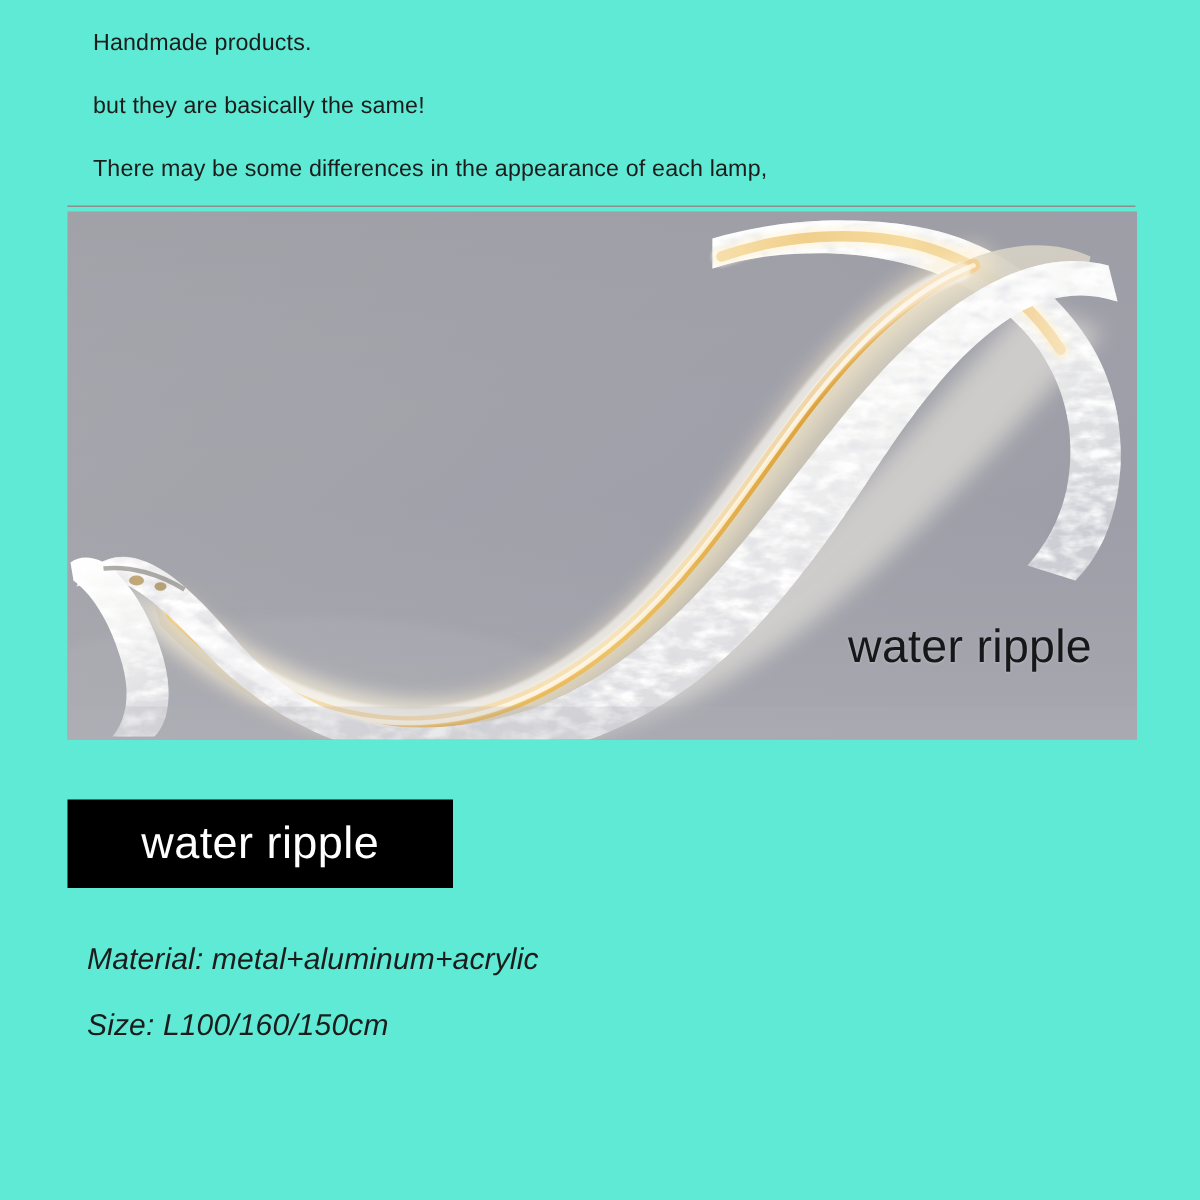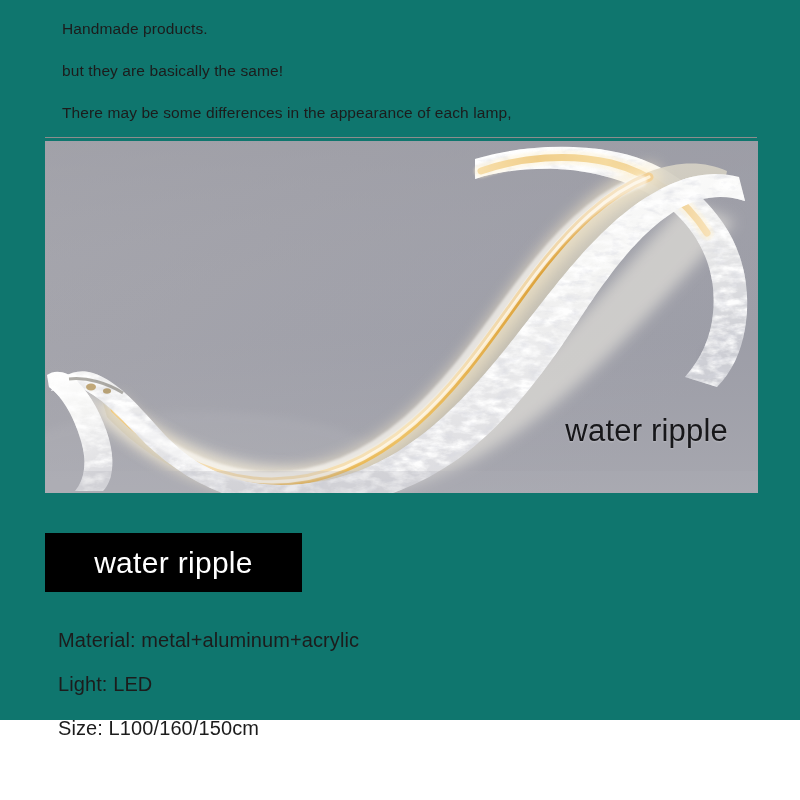--- a/index.html
+++ b/index.html
@@ -16,8 +16,8 @@
   .page {
     position: relative;
     width: 800px;
-    height: 720px;
-    background: #0f766e;
+    height: 800px;
+    background: #5eead4;
   }
 
   

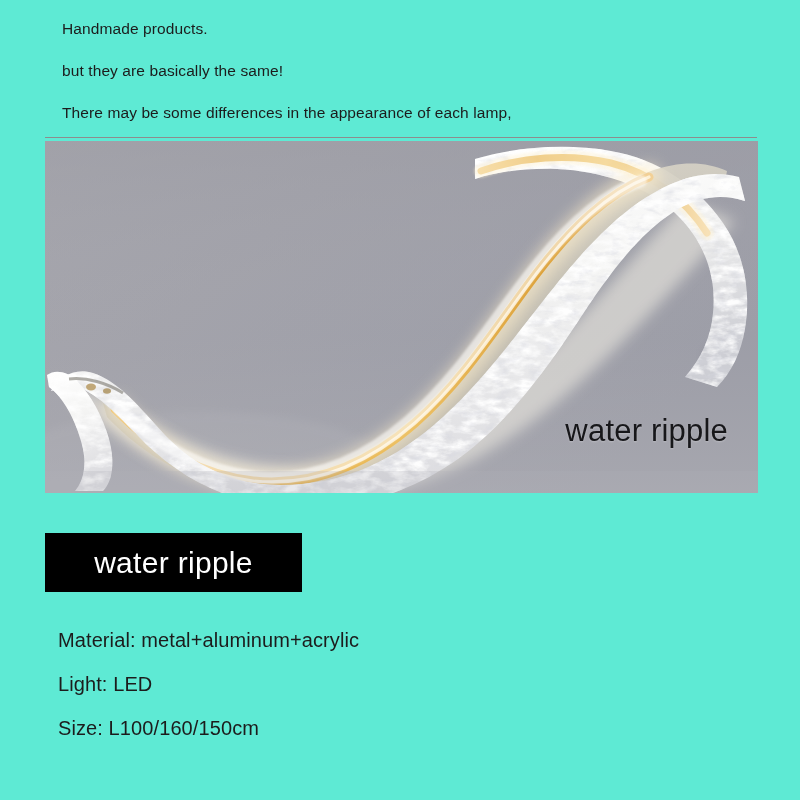--- a/index.html
+++ b/index.html
@@ -103,6 +103,7 @@
     color: #1c1c1c;
     white-space: nowrap;
     letter-spacing: 0.1px;
+    font-style: italic;
   }
 </style>
 </head>

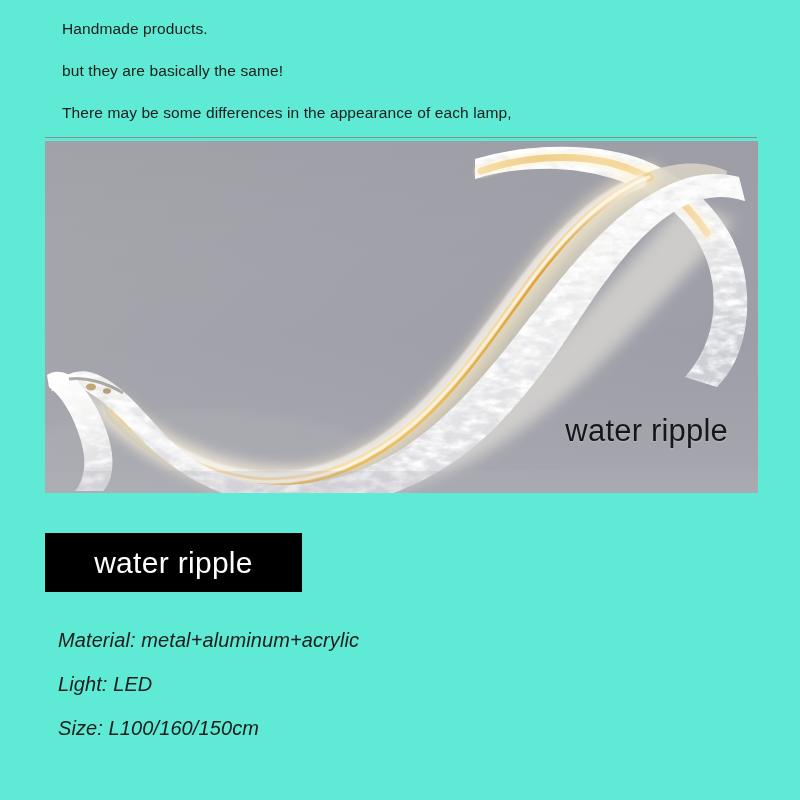--- a/index.html
+++ b/index.html
@@ -295,7 +295,6 @@
 
   <div class="spec-list">
     <div class="spec-row">Material: metal+aluminum+acrylic</div>
-    <div class="spec-row">Light: LED</div>
     <div class="spec-row">Size: L100/160/150cm</div>
   </div>
 

